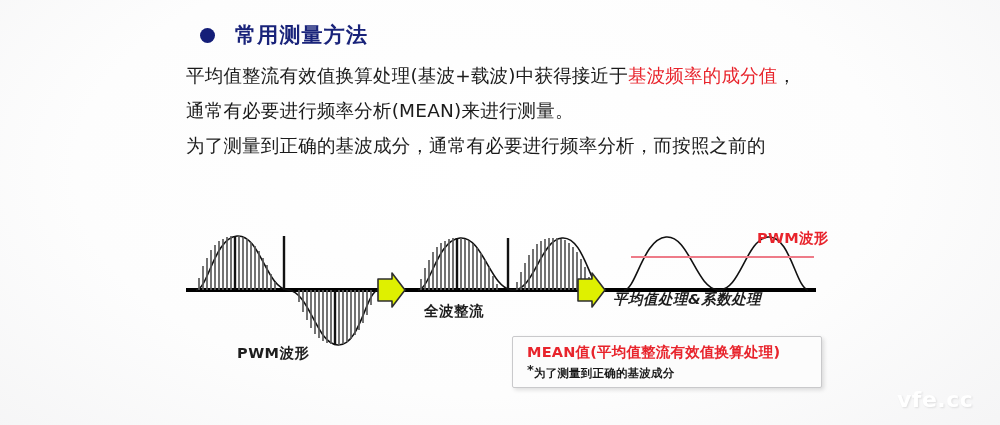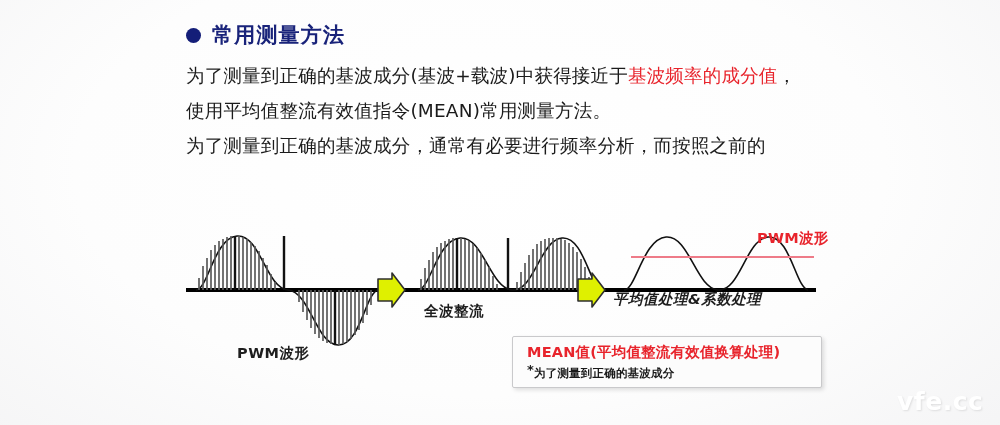--- a/index.html
+++ b/index.html
@@ -25,11 +25,11 @@
   
   #heading {
     position: absolute;
-    left: 186px;
+    left: 200px;
     top: 25px;
     display: flex;
     align-items: center;
-    gap: 11px;
+    gap: 20px;
   }
   #bullet {
     width: 15px;

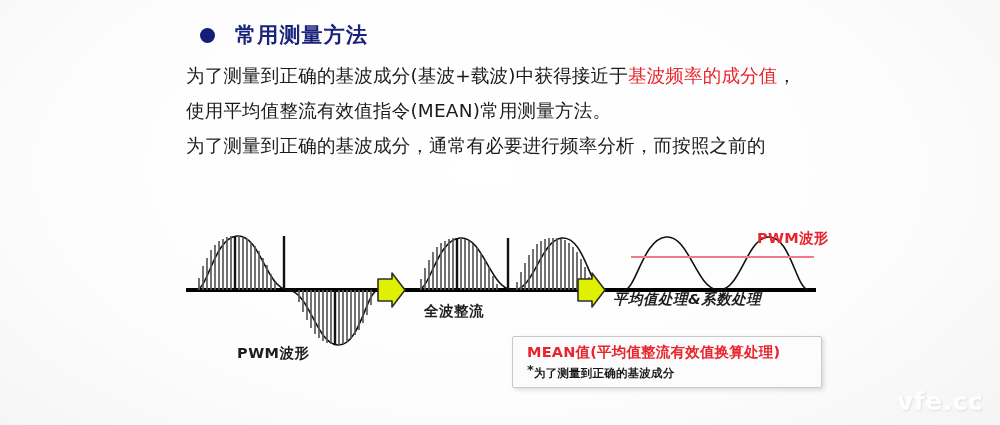--- a/index.html
+++ b/index.html
@@ -158,7 +158,7 @@
   </div>
 
   <div id="body-text">
-    <div class="para-line"><span>为了测量到正确的基波成分(基波+载波)中获得接近于</span><span class="red-ink">基波频率的成分值</span><span>，</span></div>
+    <div class="para-line"><span>平均值整流有效值换算处理(基波+载波)中获得接近于</span><span class="red-ink">基波频率的成分值</span><span>，</span></div>
     <div class="para-line"><span>使用平均值整流有效值指令(MEAN)常用测量方法。</span></div>
     <div class="para-line"><span>为了测量到正确的基波成分，通常有必要进行频率分析，而按照之前的</span></div>
   </div>

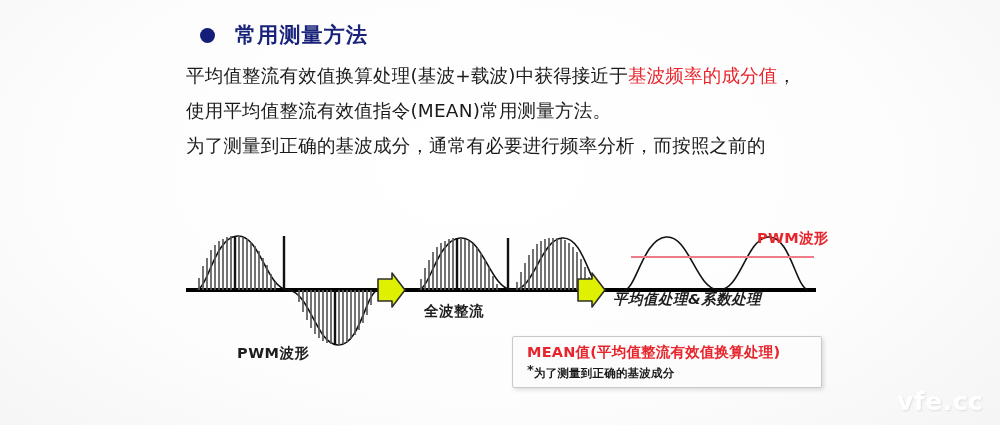--- a/index.html
+++ b/index.html
@@ -159,7 +159,7 @@
 
   <div id="body-text">
     <div class="para-line"><span>平均值整流有效值换算处理(基波+载波)中获得接近于</span><span class="red-ink">基波频率的成分值</span><span>，</span></div>
-    <div class="para-line"><span>使用平均值整流有效值指令(MEAN)常用测量方法。</span></div>
+    <div class="para-line"><span>通常有必要进行频率分析(MEAN)来进行测量。</span></div>
     <div class="para-line"><span>为了测量到正确的基波成分，通常有必要进行频率分析，而按照之前的</span></div>
   </div>
 

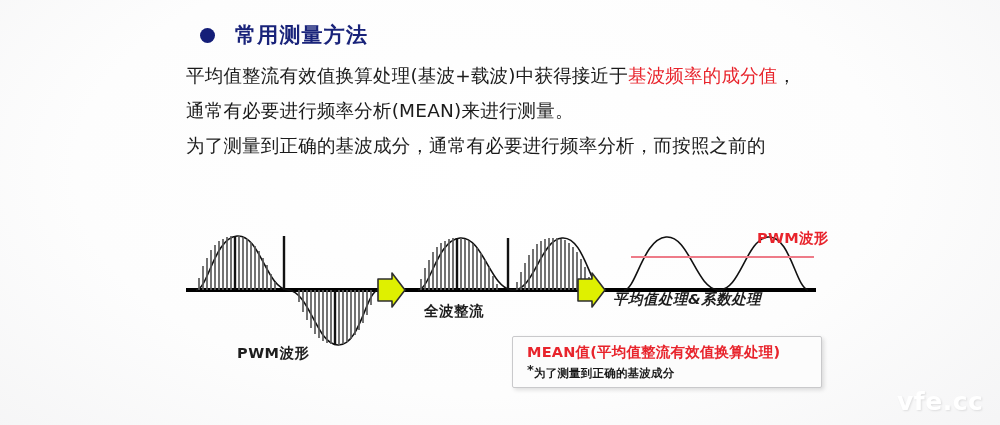--- a/index.html
+++ b/index.html
@@ -139,7 +139,7 @@
     position: absolute;
     left: 897px;
     top: 389px;
-    font-size: 25px;
+    font-size: 22px;
     font-weight: 700;
     color: #ffffff;
     letter-spacing: 0.5px;

